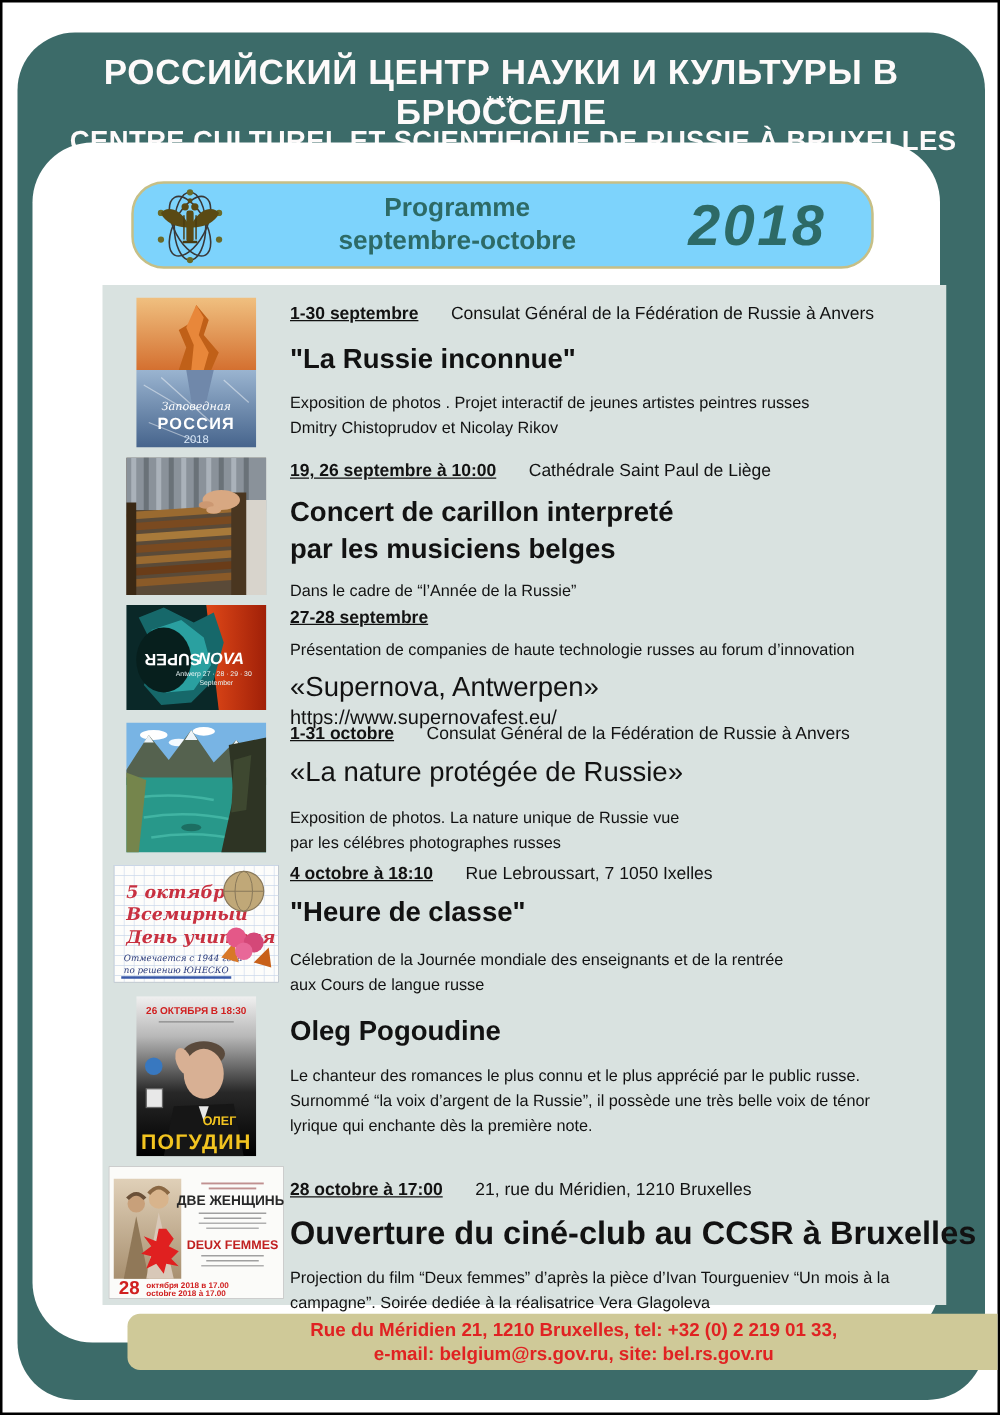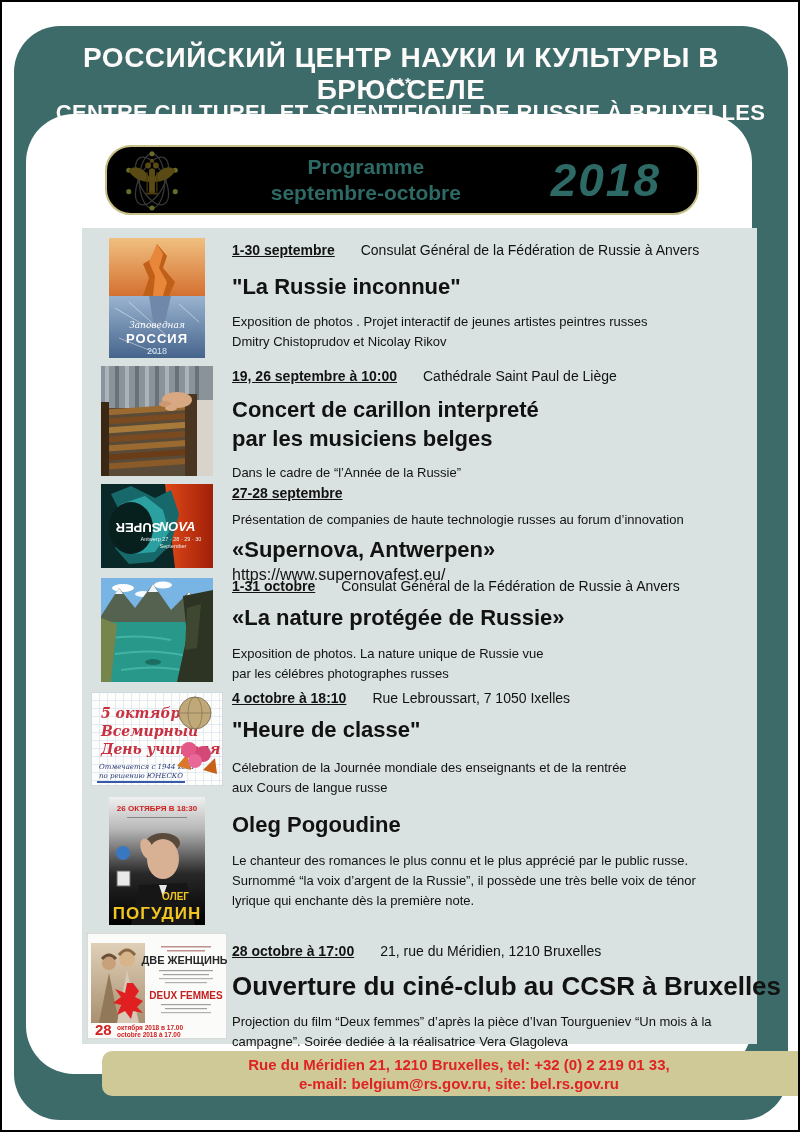--- a/index.html
+++ b/index.html
@@ -11,7 +11,7 @@
   .hdr-stars{top:48px;font-size:15px;letter-spacing:2px;}
   .hdr-fr{top:74px;font-size:22px;letter-spacing:.3px;margin-left:19px;}
   .panel{position:absolute;left:24px;top:112px;width:726px;height:960px;background:#fff;border-radius:48px;}
-  .prog-box{position:absolute;left:103px;top:143px;width:594px;height:70px;background:#000000;border:2px solid #c6bf86;border-radius:26px;display:flex;align-items:center;box-sizing:border-box;padding:0 10px;}
+  .prog-box{position:absolute;left:103px;top:143px;width:594px;height:70px;background:#7dd3fc;border:2px solid #c6bf86;border-radius:26px;display:flex;align-items:center;box-sizing:border-box;padding:0 10px;}
   .logo{width:58px;height:62px;margin-left:6px;flex-shrink:0;}
   .prog-title{flex:1;text-align:center;color:#2d6a66;font-weight:bold;font-size:21px;line-height:1.22;}
   .year{color:#2d6a66;font-weight:bold;font-style:italic;font-size:46px;margin-right:26px;letter-spacing:2px;}

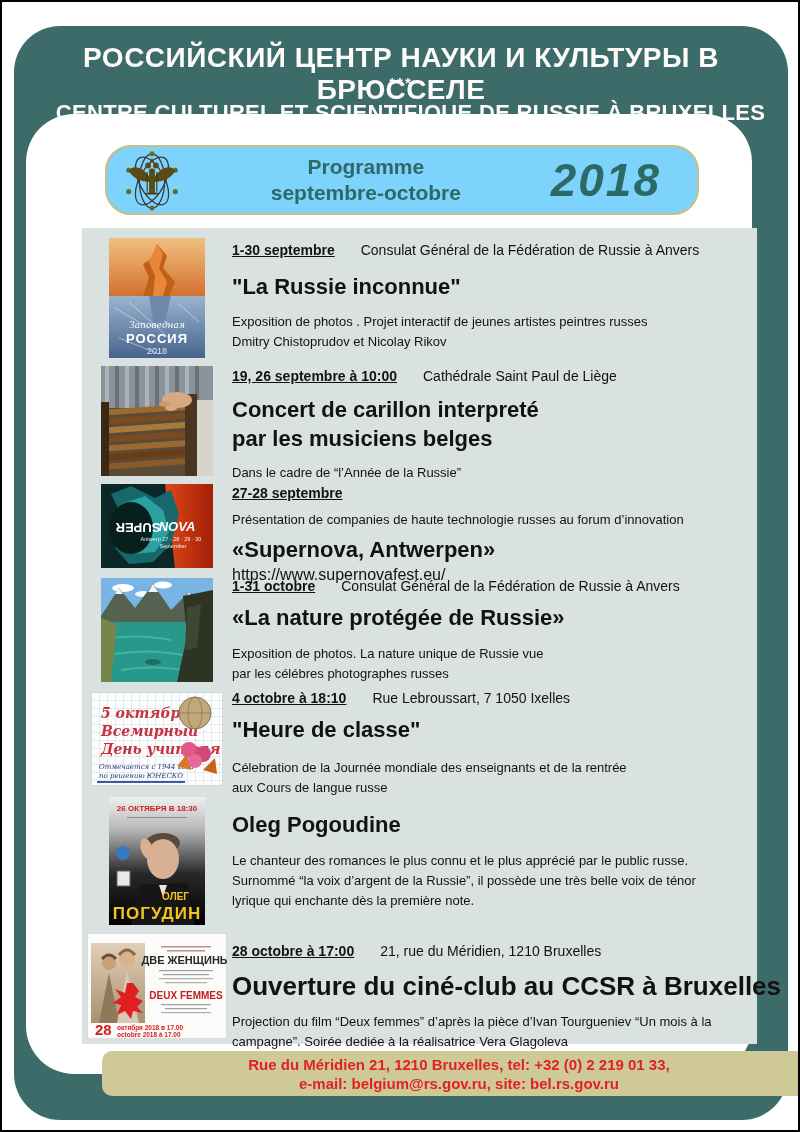--- a/index.html
+++ b/index.html
@@ -23,7 +23,7 @@
   .dl .d{font-weight:bold;text-decoration:underline;}
   .dl .l{margin-left:26px;}
   .tt{font-weight:bold;font-size:20px;white-space:nowrap;}
-  .tt2{font-weight:bold;font-size:21px;white-space:nowrap;}
+  .tt2{font-weight:normal;font-size:21px;white-space:nowrap;}
   .ds{font-size:13px;line-height:1.55;}
   .ds div{white-space:nowrap;}
   .lk{font-size:16px;}

